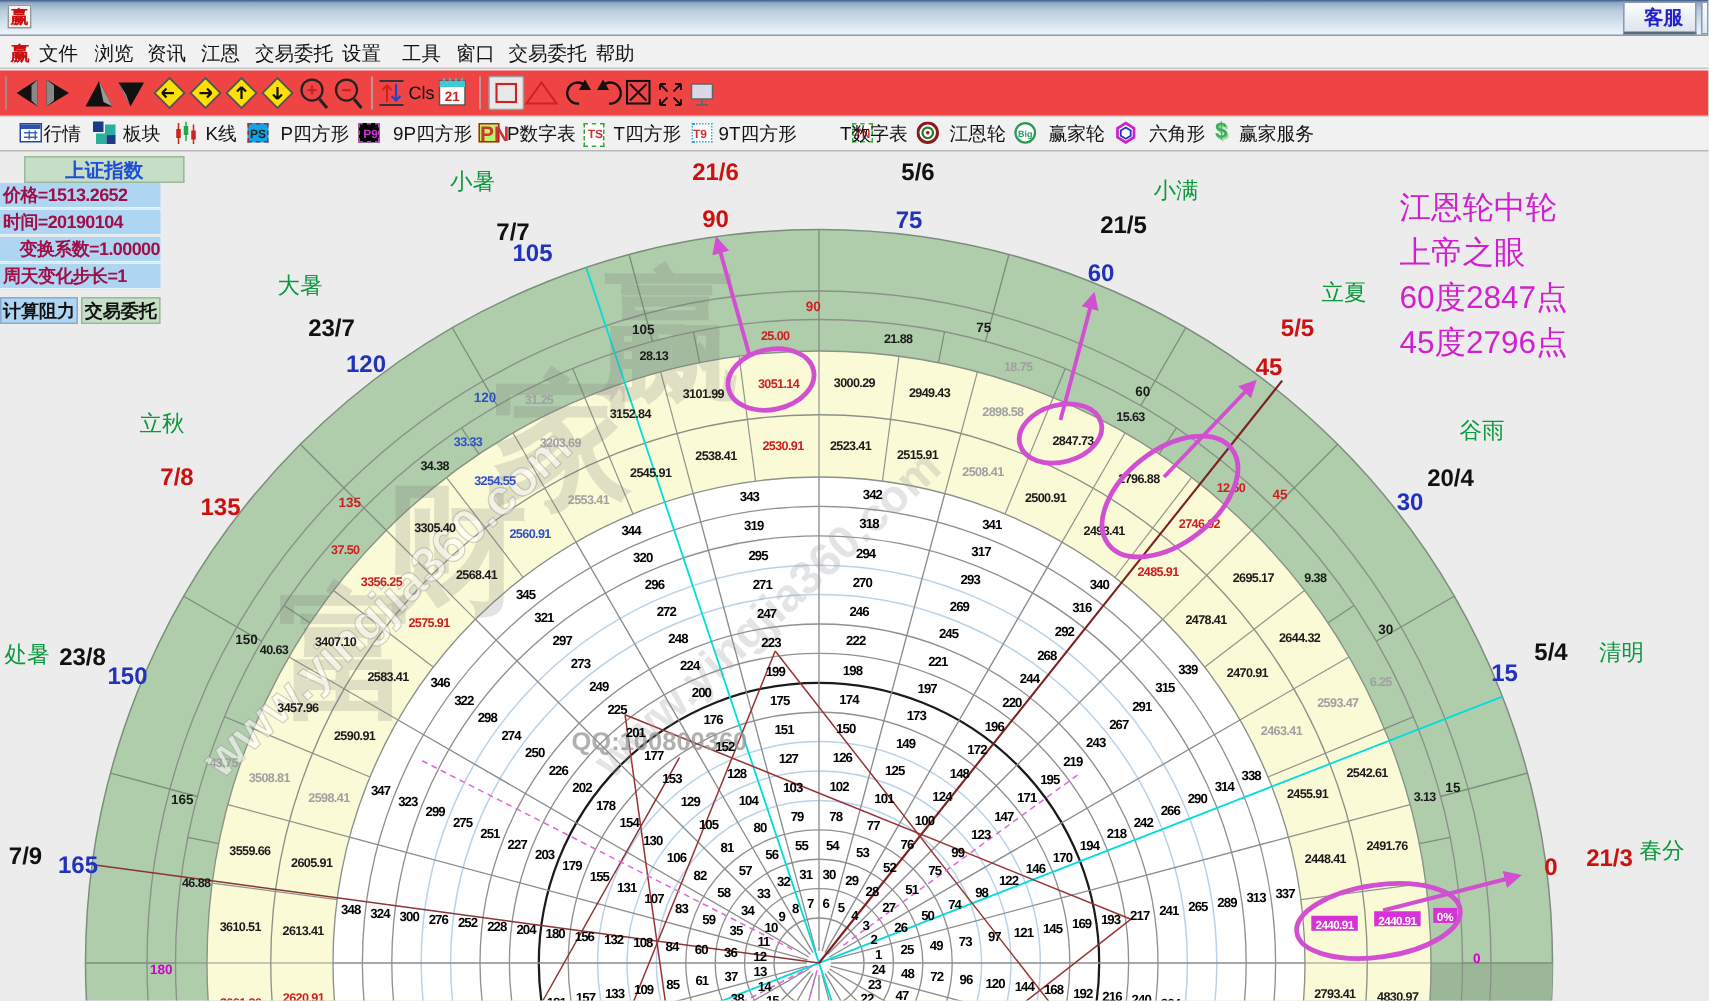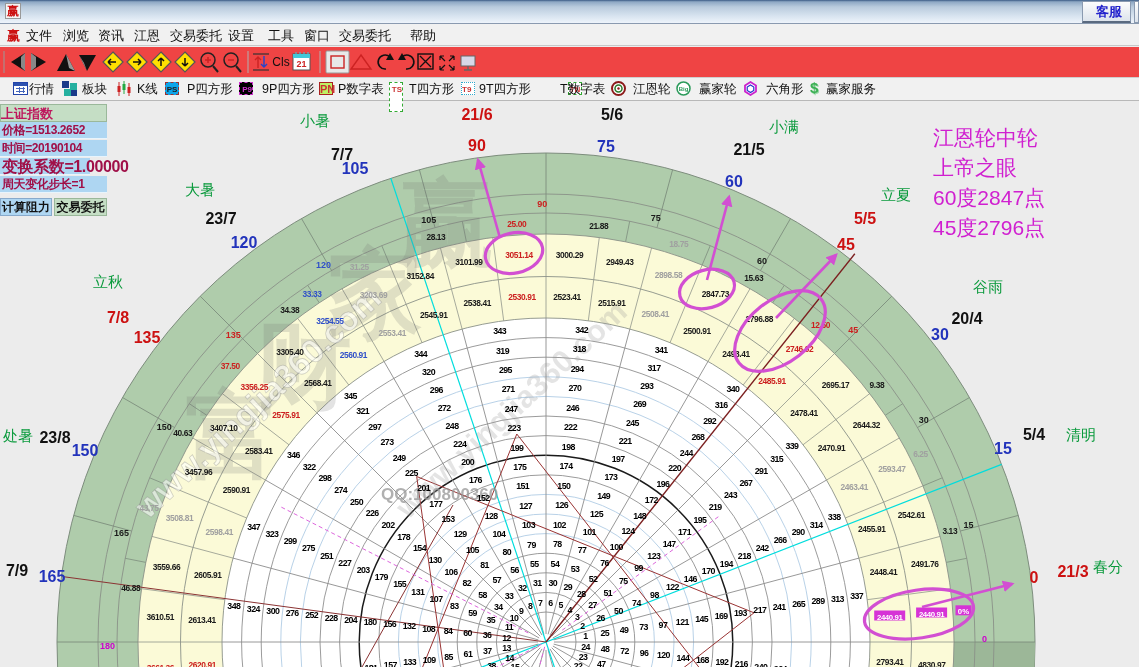--- a/index.html
+++ b/index.html
@@ -559,7 +559,7 @@
     <span style="position:absolute;left:268px;top:3px">工具</span>
     <span style="position:absolute;left:304px;top:3px">窗口</span>
     <span style="position:absolute;left:339px;top:3px">交易委托</span>
-    <span style="position:absolute;left:410px;top:3px">帮助</span>
+    <span style="position:absolute;left:397px;top:3px">帮助</span>
 </div>
 
 <div class="bar" style="top:47px;height:31px;background:#ef4444;border-bottom:1px solid #cfcfcf"><svg width="1139" height="30">

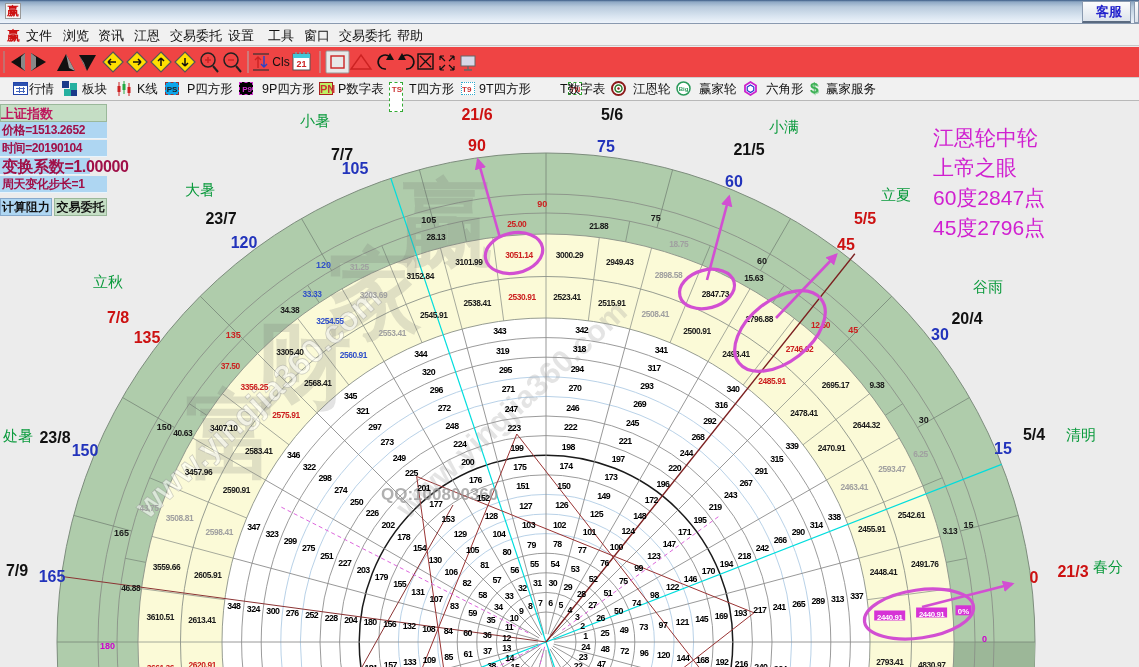--- a/index.html
+++ b/index.html
@@ -640,7 +640,7 @@
     <span style="position:absolute;left:187px;top:3px">P四方形</span>
     <span style="position:absolute;left:239px;top:4px;width:14px;height:13px;border:1px dashed #cc33cc;font-size:8px;font-weight:700;color:#cc33cc;text-align:right;line-height:13px;background:#000000">P9</span>
     <span style="position:absolute;left:262px;top:3px">9P四方形</span>
-    <span style="position:absolute;left:319px;top:4px;width:14px;height:13px;border:1px solid #aa2222;font-size:11px;font-weight:700;color:#cc3333;text-align:center;line-height:13px;background:#bef264">PN</span>
+    <span style="position:absolute;left:319px;top:4px;width:14px;height:13px;border:1px solid #aa2222;font-size:14px;font-weight:700;color:#cc3333;text-align:center;line-height:13px;background:#bef264">PN</span>
     <span style="position:absolute;left:338px;top:3px">P数字表</span>
     <span style="position:absolute;left:389px;top:4px;width:14px;height:30px;border:1px dashed #33aa33;font-size:8px;font-weight:700;color:#cc3333;text-align:right;line-height:13px;background:#fff">TS</span>
     <span style="position:absolute;left:409px;top:3px">T四方形</span>

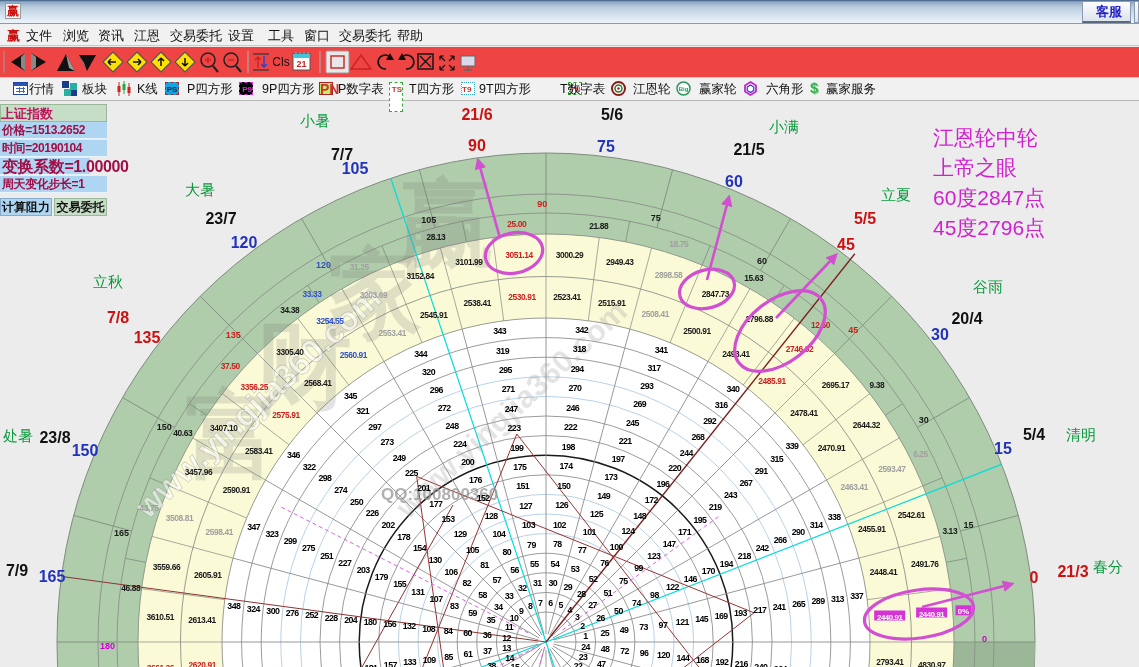--- a/index.html
+++ b/index.html
@@ -642,7 +642,7 @@
     <span style="position:absolute;left:262px;top:3px">9P四方形</span>
     <span style="position:absolute;left:319px;top:4px;width:14px;height:13px;border:1px solid #aa2222;font-size:14px;font-weight:700;color:#cc3333;text-align:center;line-height:13px;background:#bef264">PN</span>
     <span style="position:absolute;left:338px;top:3px">P数字表</span>
-    <span style="position:absolute;left:389px;top:4px;width:14px;height:30px;border:1px dashed #33aa33;font-size:8px;font-weight:700;color:#cc3333;text-align:right;line-height:13px;background:#fff">TS</span>
+    <span style="position:absolute;left:389px;top:4px;width:14px;height:16px;border:1px dashed #33aa33;font-size:8px;font-weight:700;color:#cc3333;text-align:right;line-height:13px;background:#fff">TS</span>
     <span style="position:absolute;left:409px;top:3px">T四方形</span>
     <span style="position:absolute;left:461px;top:4px;width:14px;height:13px;border:1px dotted #33aacc;font-size:8px;font-weight:700;color:#cc3333;line-height:13px;background:#fff">T9</span>
     <span style="position:absolute;left:479px;top:3px">9T四方形</span>

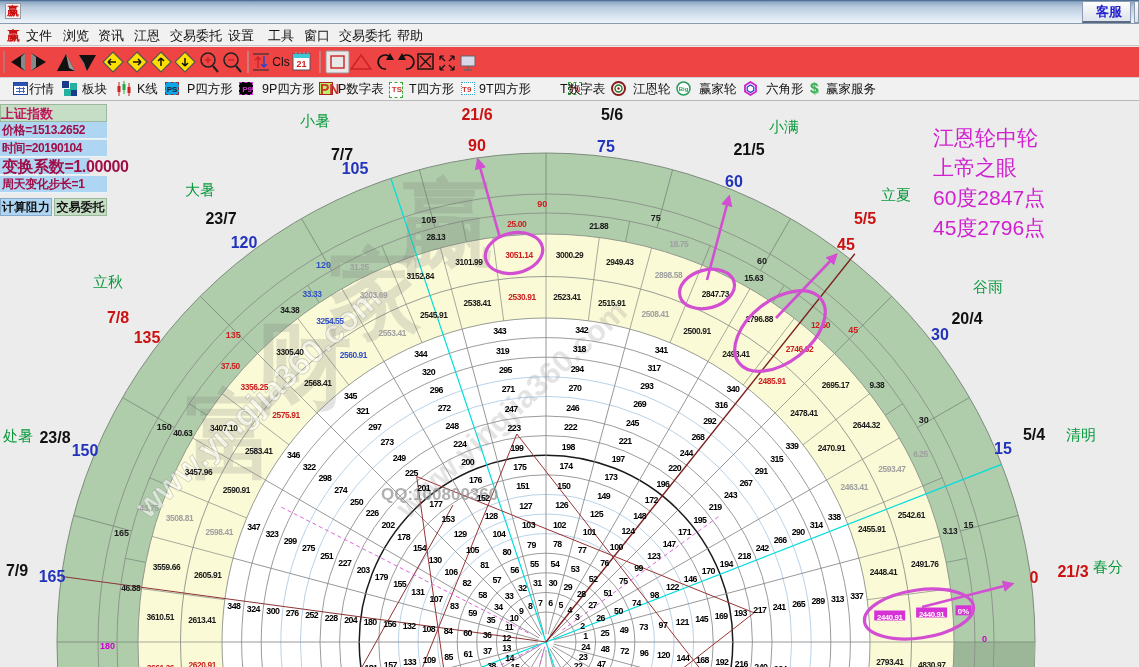--- a/index.html
+++ b/index.html
@@ -669,7 +669,7 @@
   </div>
 
 <div style="position:absolute;left:0;top:101px;width:108px;height:115px">
-  <div style="position:absolute;left:0;top:3px;width:107px;height:18px;background:#c5dec5;border:1px solid #9ab89a;color:#be185d;font-size:13px;font-weight:700;line-height:17px">上证指数</div>
+  <div style="position:absolute;left:16px;top:3px;width:107px;height:18px;background:#c5dec5;border:1px solid #9ab89a;color:#1d4ed8;font-size:13px;font-weight:700;text-align:center;line-height:17px">上证指数</div>
   <div style="position:absolute;left:0;top:21px;width:107px;height:17px;background:#aed6f2;border-bottom:1px solid #e8f4fc;color:#a01048;font-size:12px;font-weight:700;line-height:17px;white-space:nowrap;letter-spacing:-0.4px;padding-left:2px">价格=1513.2652</div>
     <div style="position:absolute;left:0;top:39px;width:107px;height:17px;background:#aed6f2;border-bottom:1px solid #e8f4fc;color:#a01048;font-size:12px;font-weight:700;line-height:17px;white-space:nowrap;letter-spacing:-0.4px;padding-left:2px">时间=20190104</div>
     <div style="position:absolute;left:0;top:57px;width:90px;height:17px;background:#aed6f2;border-bottom:1px solid #e8f4fc;color:#a01048;font-size:16px;font-weight:700;line-height:17px;white-space:nowrap;letter-spacing:-0.4px;padding-left:2px">变换系数=1.00000</div>

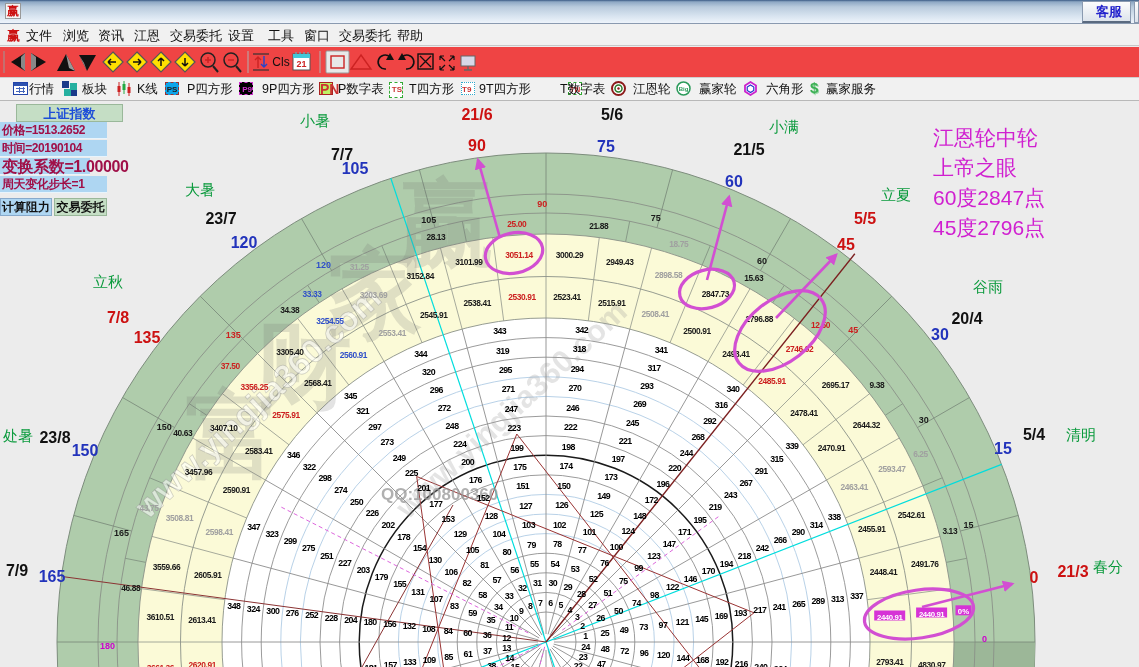--- a/index.html
+++ b/index.html
@@ -672,7 +672,7 @@
   <div style="position:absolute;left:16px;top:3px;width:107px;height:18px;background:#c5dec5;border:1px solid #9ab89a;color:#1d4ed8;font-size:13px;font-weight:700;text-align:center;line-height:17px">上证指数</div>
   <div style="position:absolute;left:0;top:21px;width:107px;height:17px;background:#aed6f2;border-bottom:1px solid #e8f4fc;color:#a01048;font-size:12px;font-weight:700;line-height:17px;white-space:nowrap;letter-spacing:-0.4px;padding-left:2px">价格=1513.2652</div>
     <div style="position:absolute;left:0;top:39px;width:107px;height:17px;background:#aed6f2;border-bottom:1px solid #e8f4fc;color:#a01048;font-size:12px;font-weight:700;line-height:17px;white-space:nowrap;letter-spacing:-0.4px;padding-left:2px">时间=20190104</div>
-    <div style="position:absolute;left:0;top:57px;width:90px;height:17px;background:#aed6f2;border-bottom:1px solid #e8f4fc;color:#a01048;font-size:16px;font-weight:700;line-height:17px;white-space:nowrap;letter-spacing:-0.4px;padding-left:2px">变换系数=1.00000</div>
+    <div style="position:absolute;left:0;top:57px;width:107px;height:17px;background:#aed6f2;border-bottom:1px solid #e8f4fc;color:#a01048;font-size:12px;font-weight:700;line-height:17px;white-space:nowrap;letter-spacing:-0.4px;padding-left:13px">变换系数=1.00000</div>
     <div style="position:absolute;left:0;top:75px;width:107px;height:17px;background:#aed6f2;border-bottom:1px solid #e8f4fc;color:#a01048;font-size:12px;font-weight:700;line-height:17px;white-space:nowrap;letter-spacing:-0.4px;padding-left:2px">周天变化步长=1</div>
   <div style="position:absolute;left:0;top:97px;width:52px;height:18px;background:#aed6f2;border:1px solid #88aacc;color:#111;font-size:12px;font-weight:700;text-align:center;line-height:16px">计算阻力</div>
   <div style="position:absolute;left:54px;top:97px;width:53px;height:18px;background:#c5dec5;border:1px solid #9ab89a;color:#111;font-size:12px;font-weight:700;text-align:center;line-height:16px">交易委托</div>

